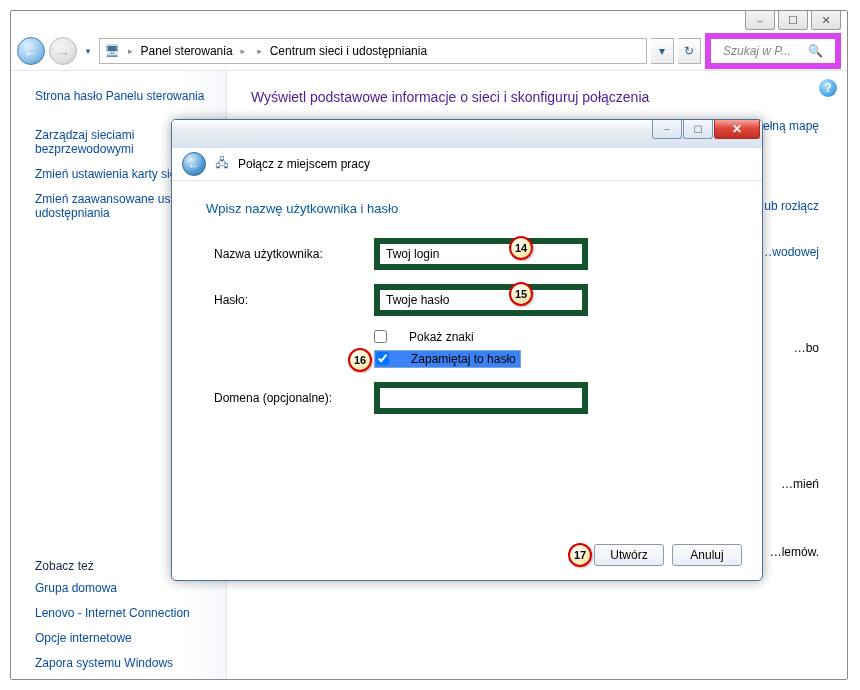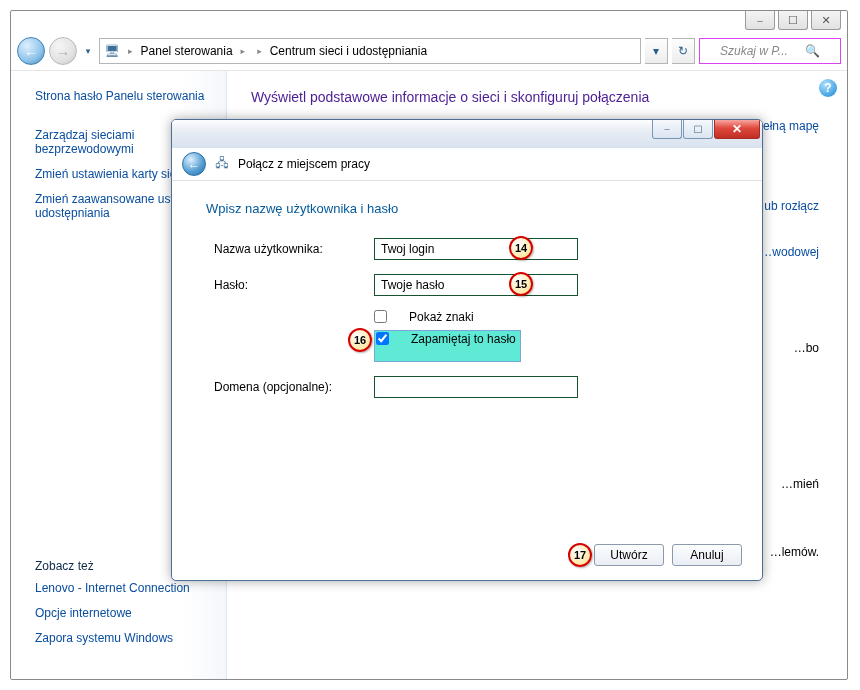--- a/index.html
+++ b/index.html
@@ -18,7 +18,7 @@
   .addr .sep{color:#888;font-size:9px;margin:0 4px}
   .iconctrl{width:16px;height:16px;display:inline-flex;align-items:center;justify-content:center;color:#3d6f9a}
   .refresh{width:22px;height:24px;border:1px solid #b5b5b5;border-left:none;display:flex;align-items:center;justify-content:center;color:#2c5f8a;background:linear-gradient(#fdfdfd,#ededed)}
-  .search{width:100px;height:24px;border:1px solid #d946ef;display:flex;align-items:center;padding:0 20px;color:#888;font-style:italic}
+  .search{width:100px;height:24px;border:6px solid #d946ef;display:flex;align-items:center;padding:0 12px;color:#888;font-style:italic}
   .search .mag{margin-left:auto;color:#3d6f9a;font-style:normal}
   
   .body{display:flex;height:608px}

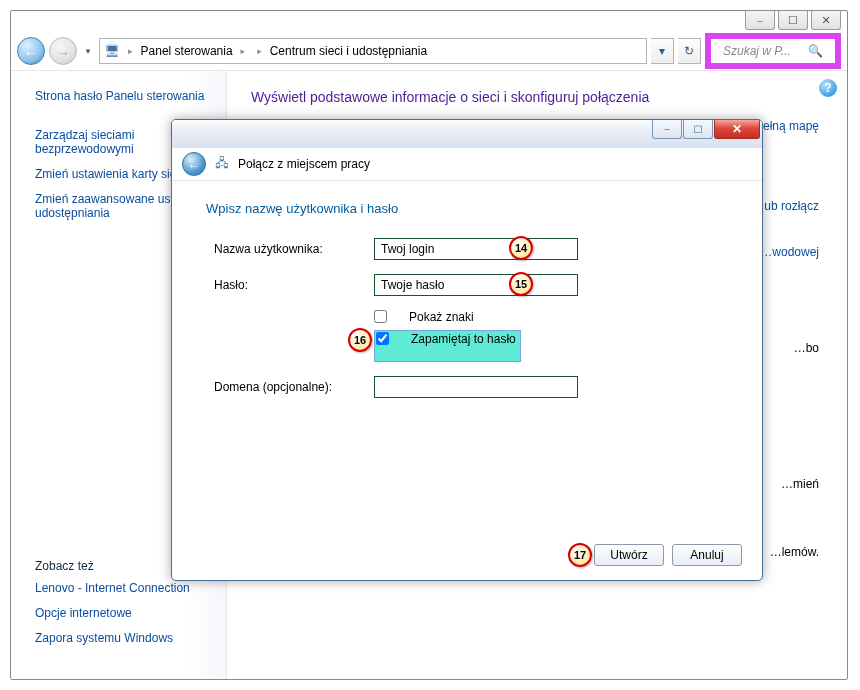--- a/index.html
+++ b/index.html
@@ -41,7 +41,7 @@
   .dlg-body h2{font-size:13px;font-weight:normal;color:#035a9b;margin:0 0 22px}
   .frow{display:flex;align-items:center;margin:0 8px 14px}
   .frow label{width:160px}
-  .frow input[type=text]{width:190px;height:20px;border:1px solid #14532d;padding:0 6px;font-family:inherit;font-size:12px}
+  .frow input[type=text]{width:190px;height:20px;border:6px solid #14532d;padding:0 6px;font-family:inherit;font-size:12px}
   .frow.ind{padding-left:160px}
   .chk{display:flex;align-items:flex-start;gap:22px}
   .chk input{width:13px;height:13px;margin:0}

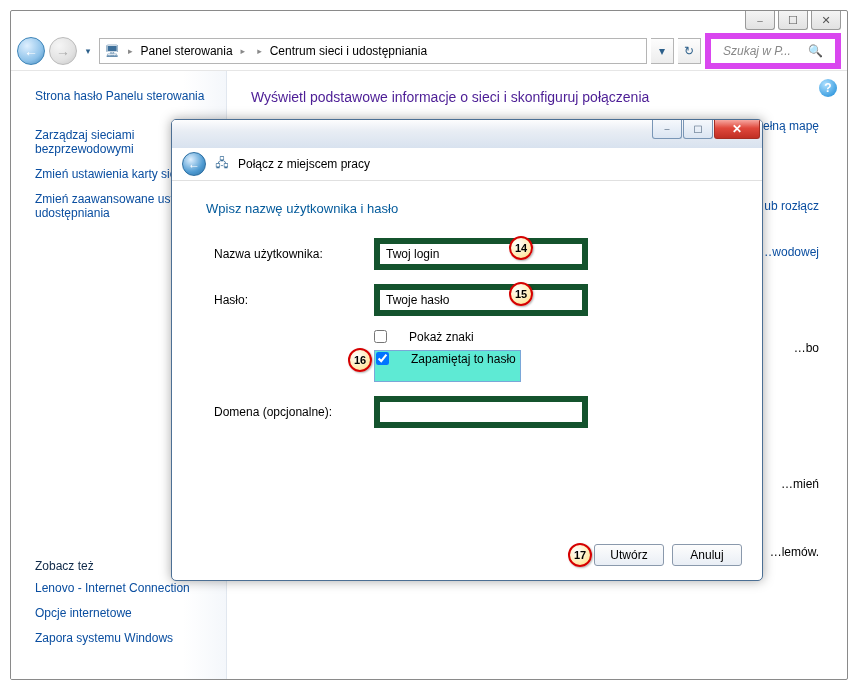--- a/index.html
+++ b/index.html
@@ -152,7 +152,7 @@
      </div>
      <div class="frow ind" style="position:relative">
        <div class="annot" style="left:134px;top:-2px">16</div>
-       <div class="chk" style="border:1px solid #7aa7d8;padding:1px 4px 15px 1px;background:#5eead4">
+       <div class="chk" style="border:1px solid #7aa7d8;padding:1px 4px 1px 1px;background:#3b82f6">
          <input type="checkbox" checked="" style="">
          <span>Zapamiętaj to hasło</span>
        </div>

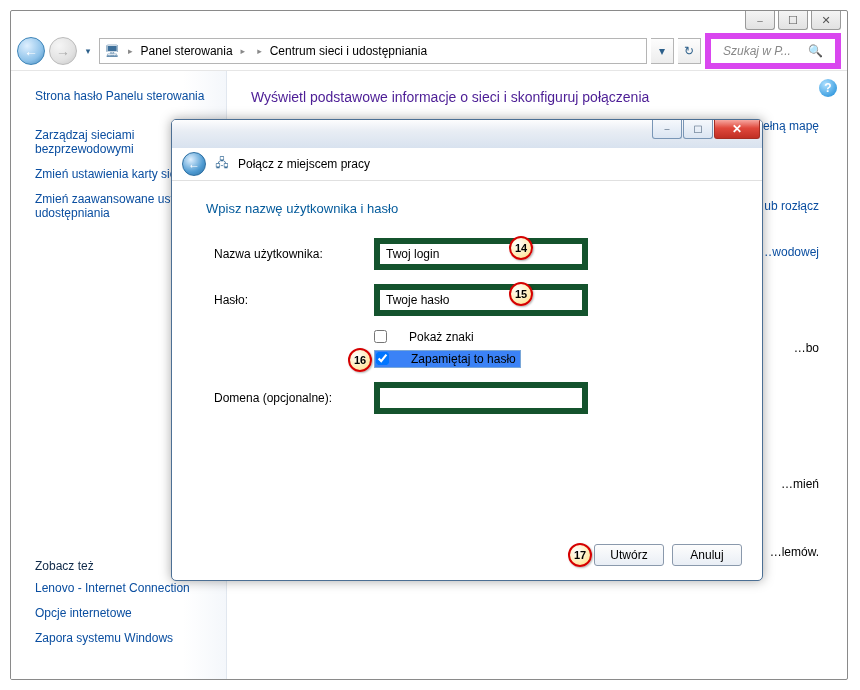--- a/index.html
+++ b/index.html
@@ -90,6 +90,7 @@
       <span class="link">Zmień zaawansowane ustawienia udostępniania</span>
       <div style="height:290px"></div>
       <div class="hdr">Zobacz też</div>
+      <span class="link">Grupa domowa</span>
       <span class="link">Lenovo - Internet Connection</span>
       <span class="link">Opcje internetowe</span>
       <span class="link">Zapora systemu Windows</span>

